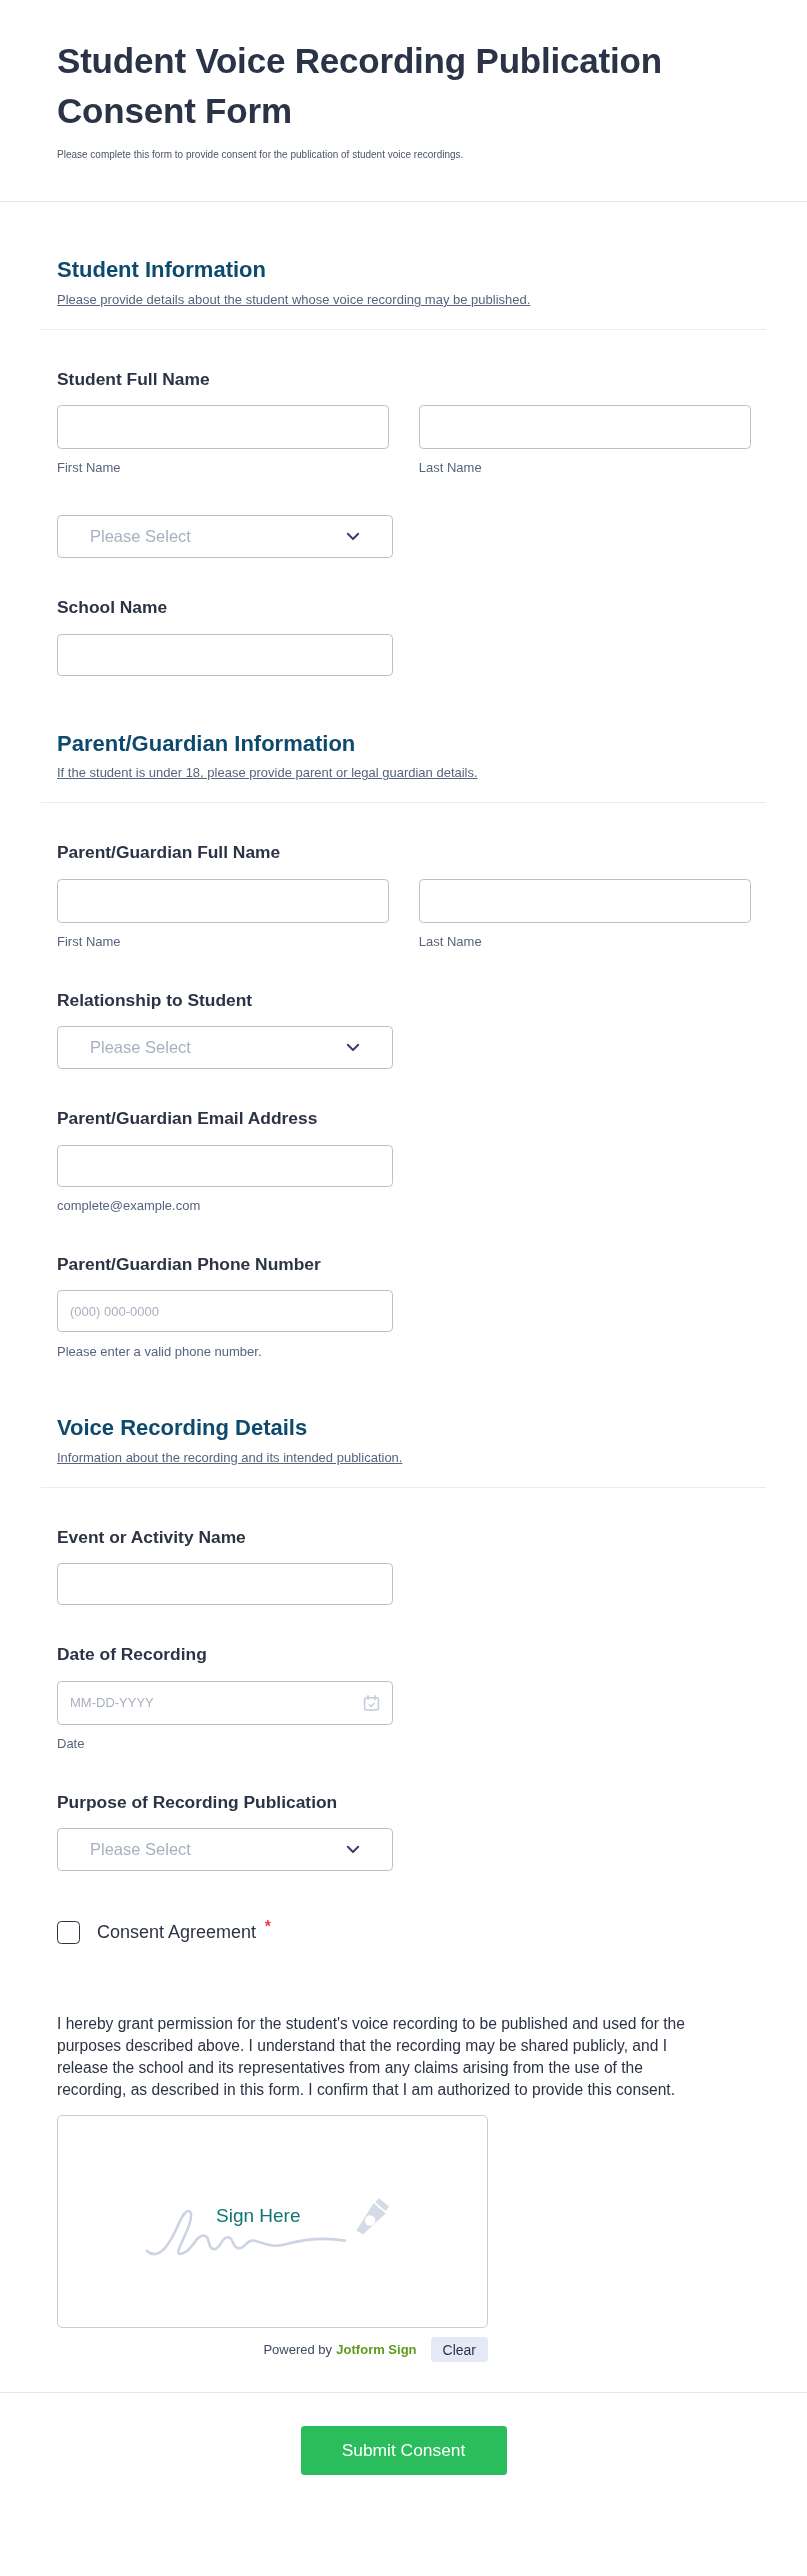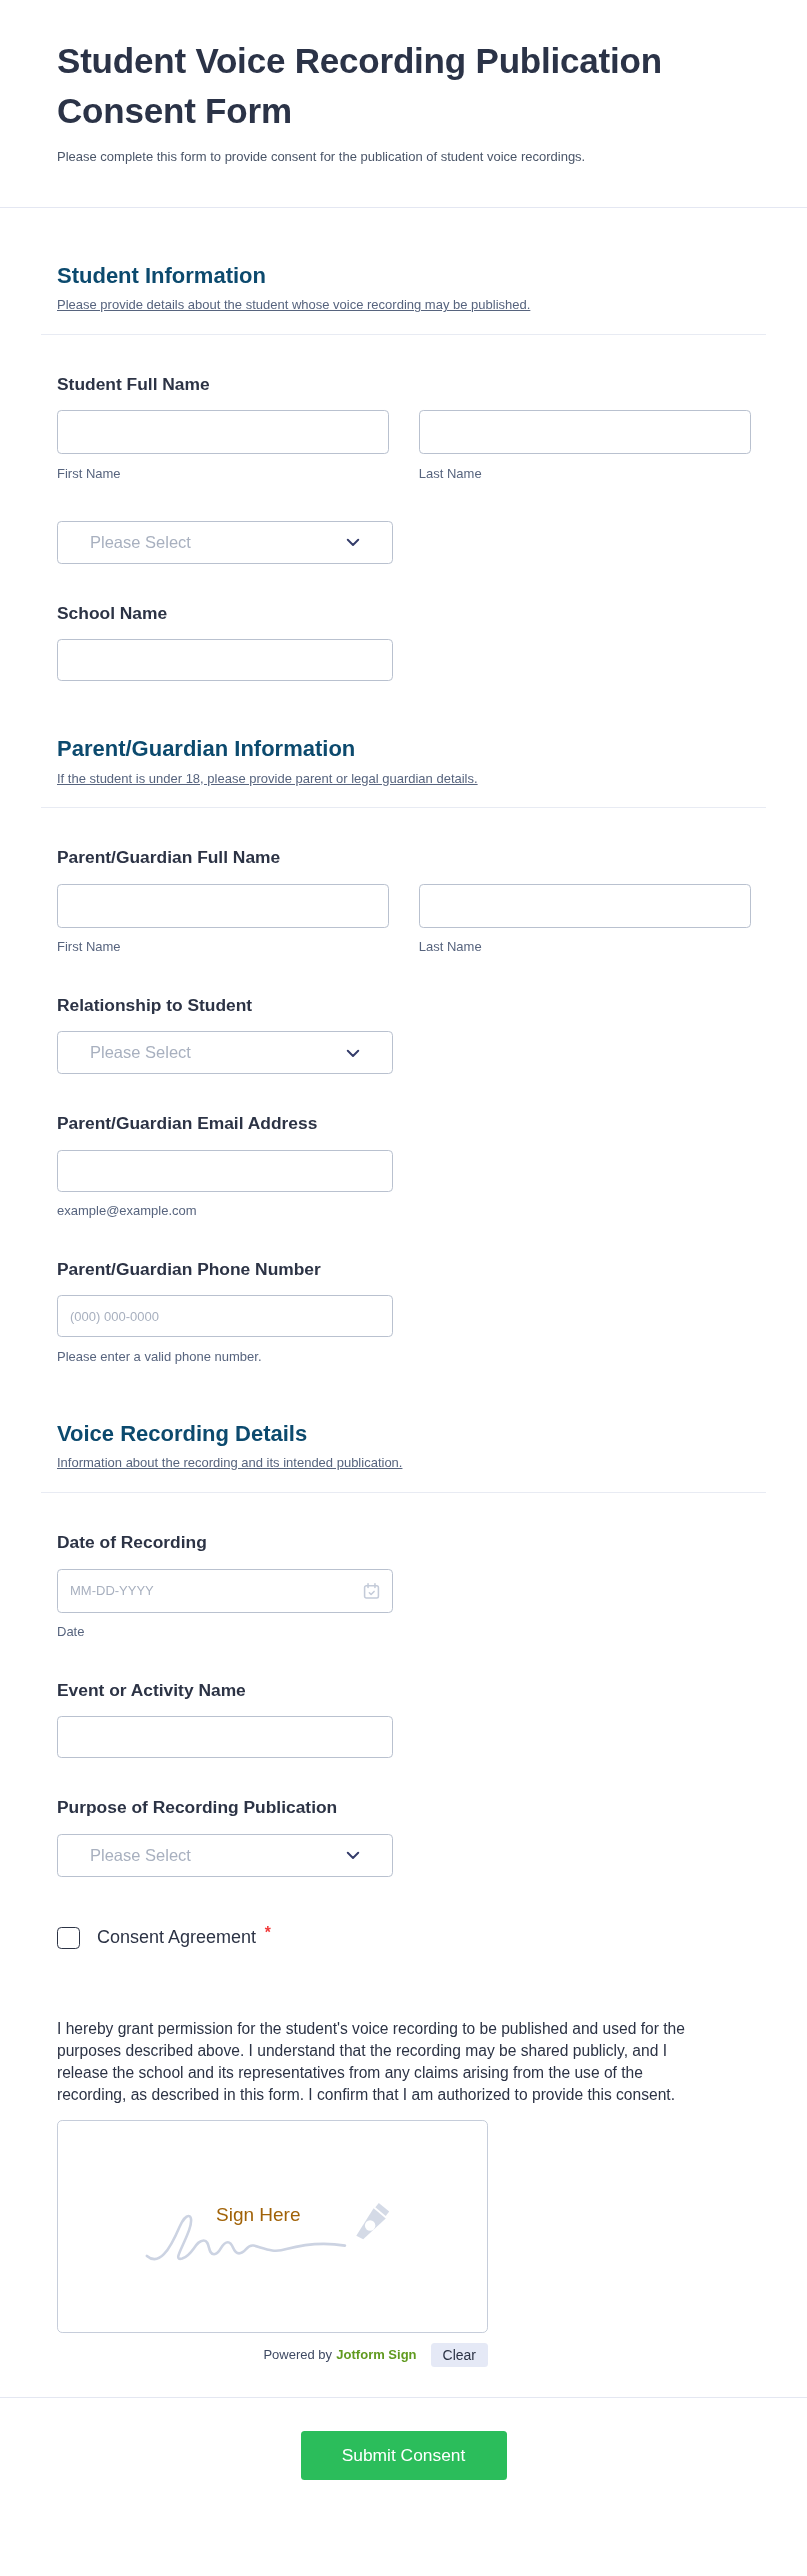--- a/index.html
+++ b/index.html
@@ -29,7 +29,7 @@
   }
   .form-subtitle {
     margin-top: 10.4px;
-    font-size: 13px;
+    font-size: 10px;
     line-height: 1.75;
     color: #4a5568;
     max-width: 686px;

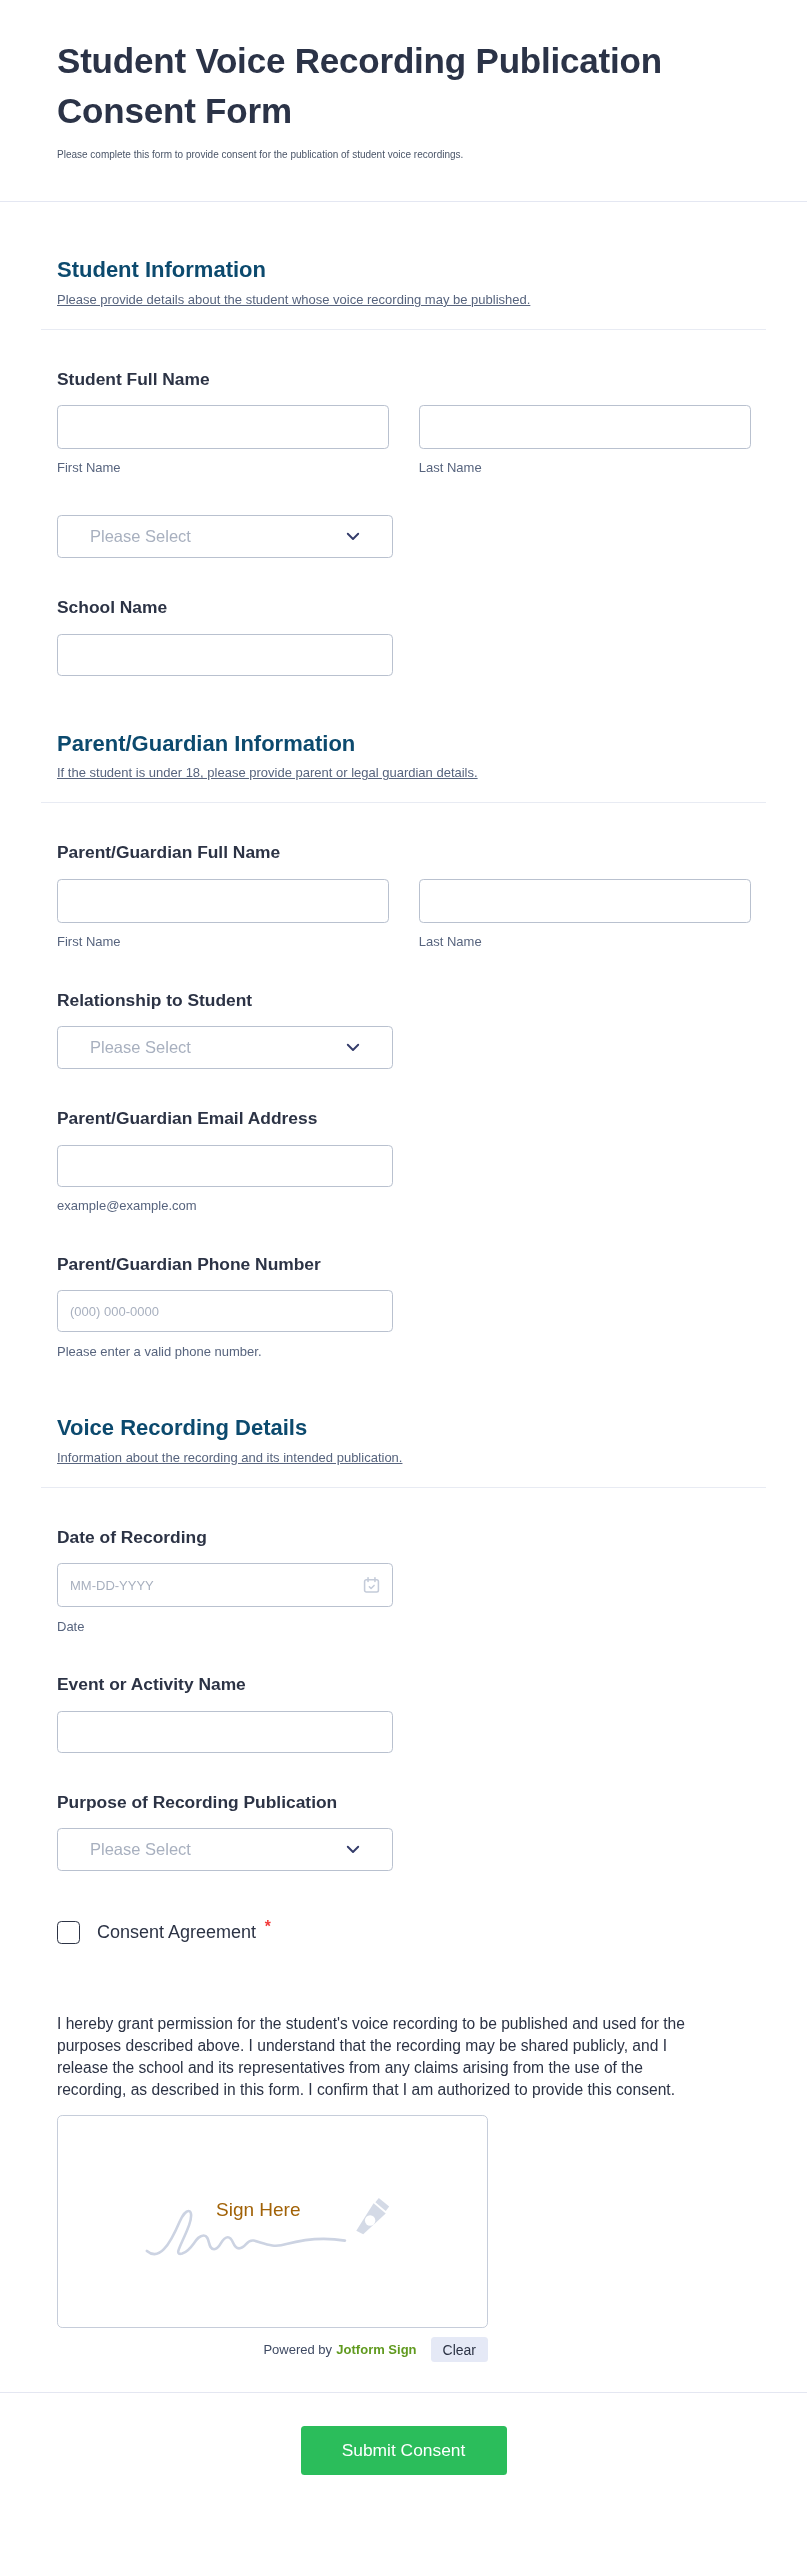--- a/index.html
+++ b/index.html
@@ -303,7 +303,7 @@
     <div class="field single">
       <span class="field-label">Parent/Guardian Email Address</span>
       <input class="text-input" type="text" value="" style="">
-      <div class="sublabel">example@example.com</div>
+      <div class="sublabel">complete@example.com</div>
     </div>
 
     <div class="field single">

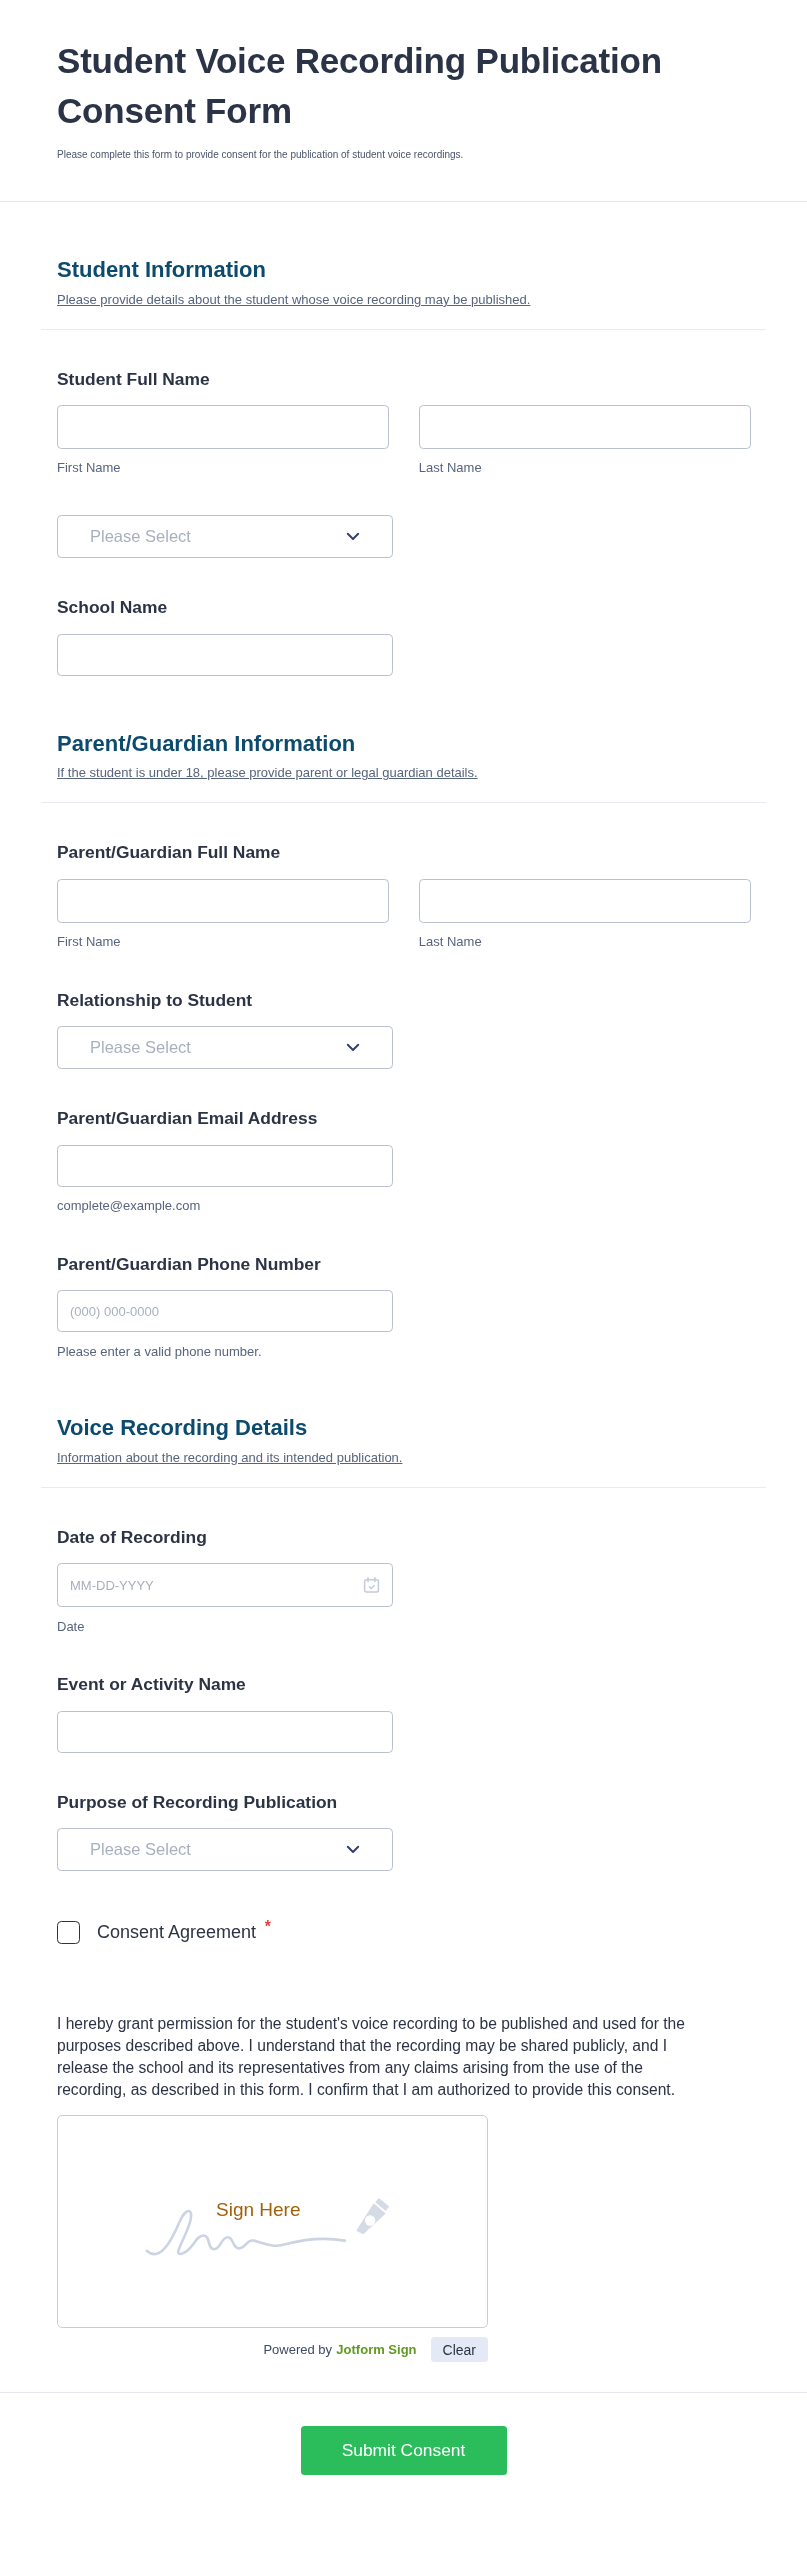--- a/index.html
+++ b/index.html
@@ -318,6 +318,11 @@
     </div>
     <hr class="divider-section">
 
+    <div class="field single">
+      <span class="field-label">Event or Activity Name</span>
+      <input class="text-input" type="text" value="" style="">
+    </div>
+
     <div class="field">
       <span class="field-label">Date of Recording</span>
       <div class="date-wrap">
@@ -330,11 +335,6 @@
         </svg>
       </div>
       <div class="sublabel">Date</div>
-    </div>
-
-    <div class="field single">
-      <span class="field-label">Event or Activity Name</span>
-      <input class="text-input" type="text" value="" style="">
     </div>
 
     <div class="field">

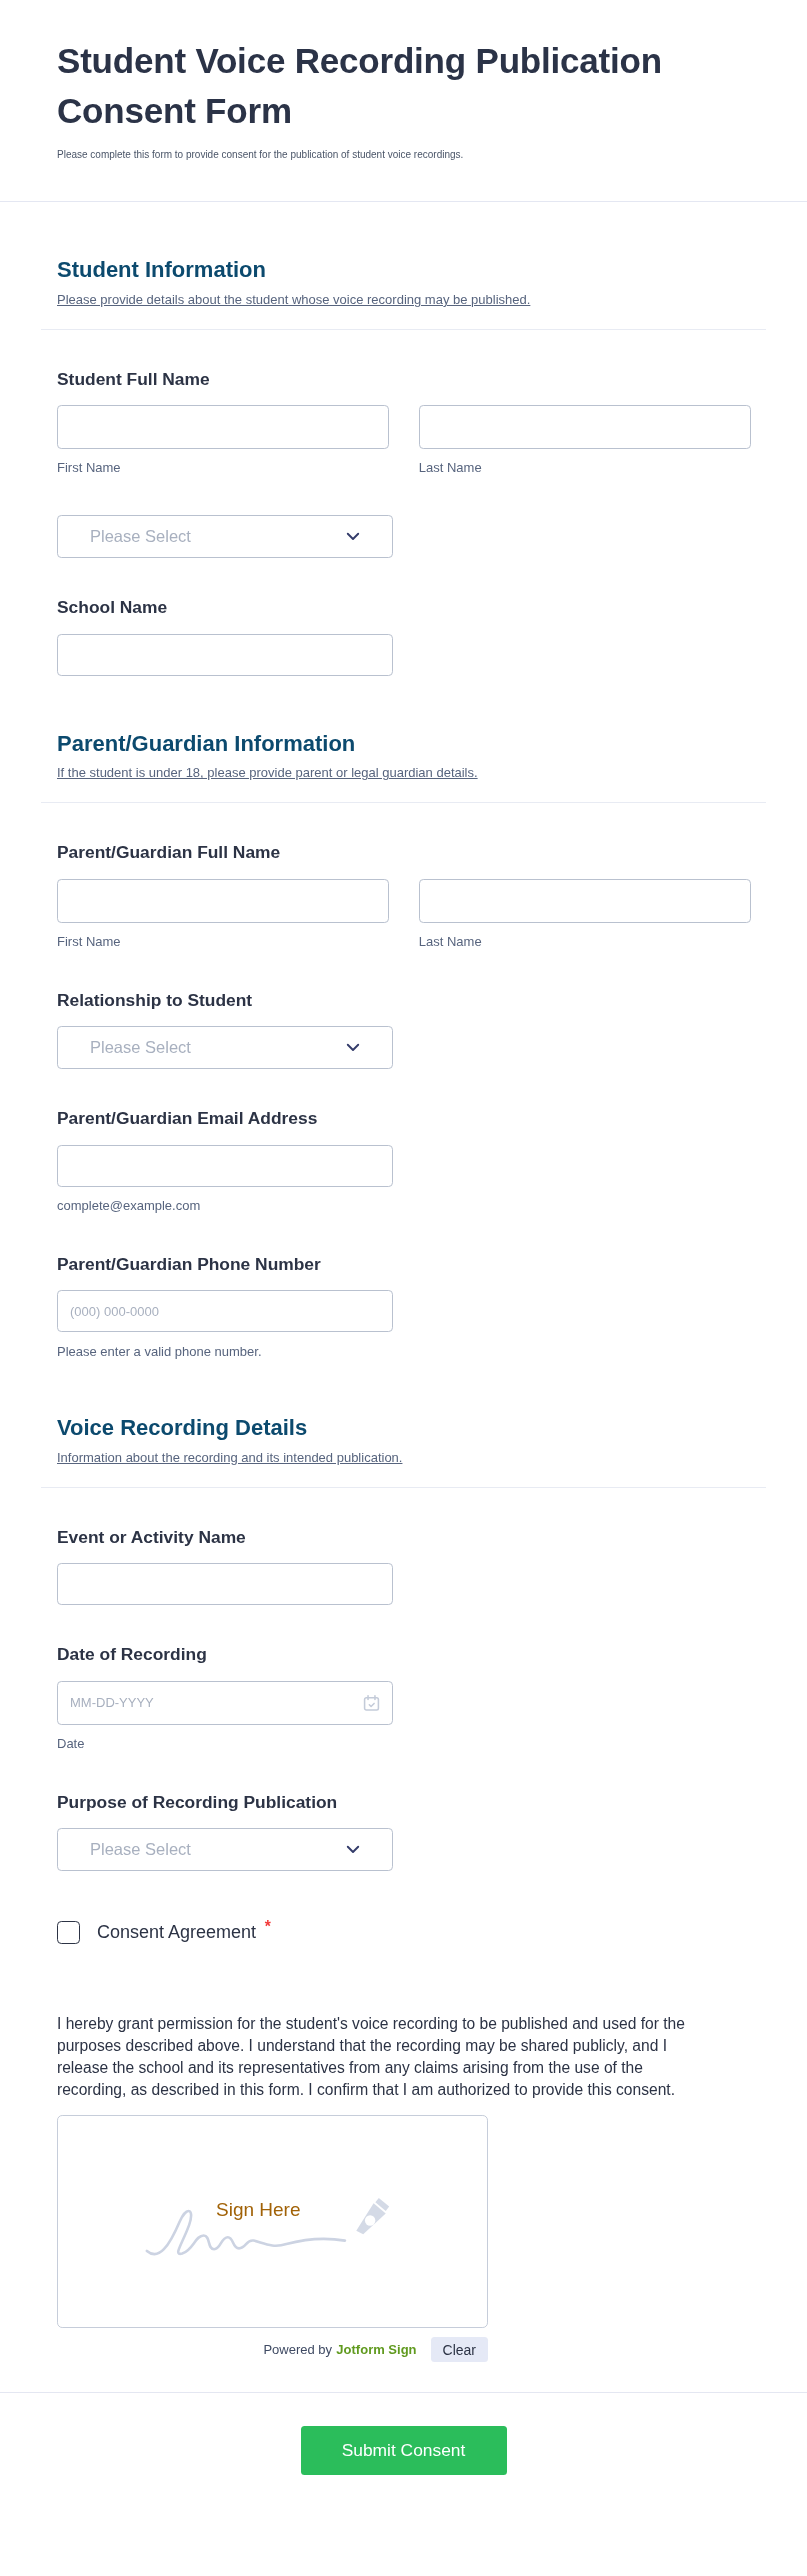--- a/index.html
+++ b/index.html
@@ -173,9 +173,9 @@
   .sign-here {
     position: absolute;
     left: 158px;
-    top: 83px;
+    top: 89px;
     font-size: 19px;
-    color: #a16207;
+    color: #0f766e;
     text-align: center;
   }
   .sig-squiggle { position: absolute; left: 83px; top: 85px; width: 215px; height: 62px; }

